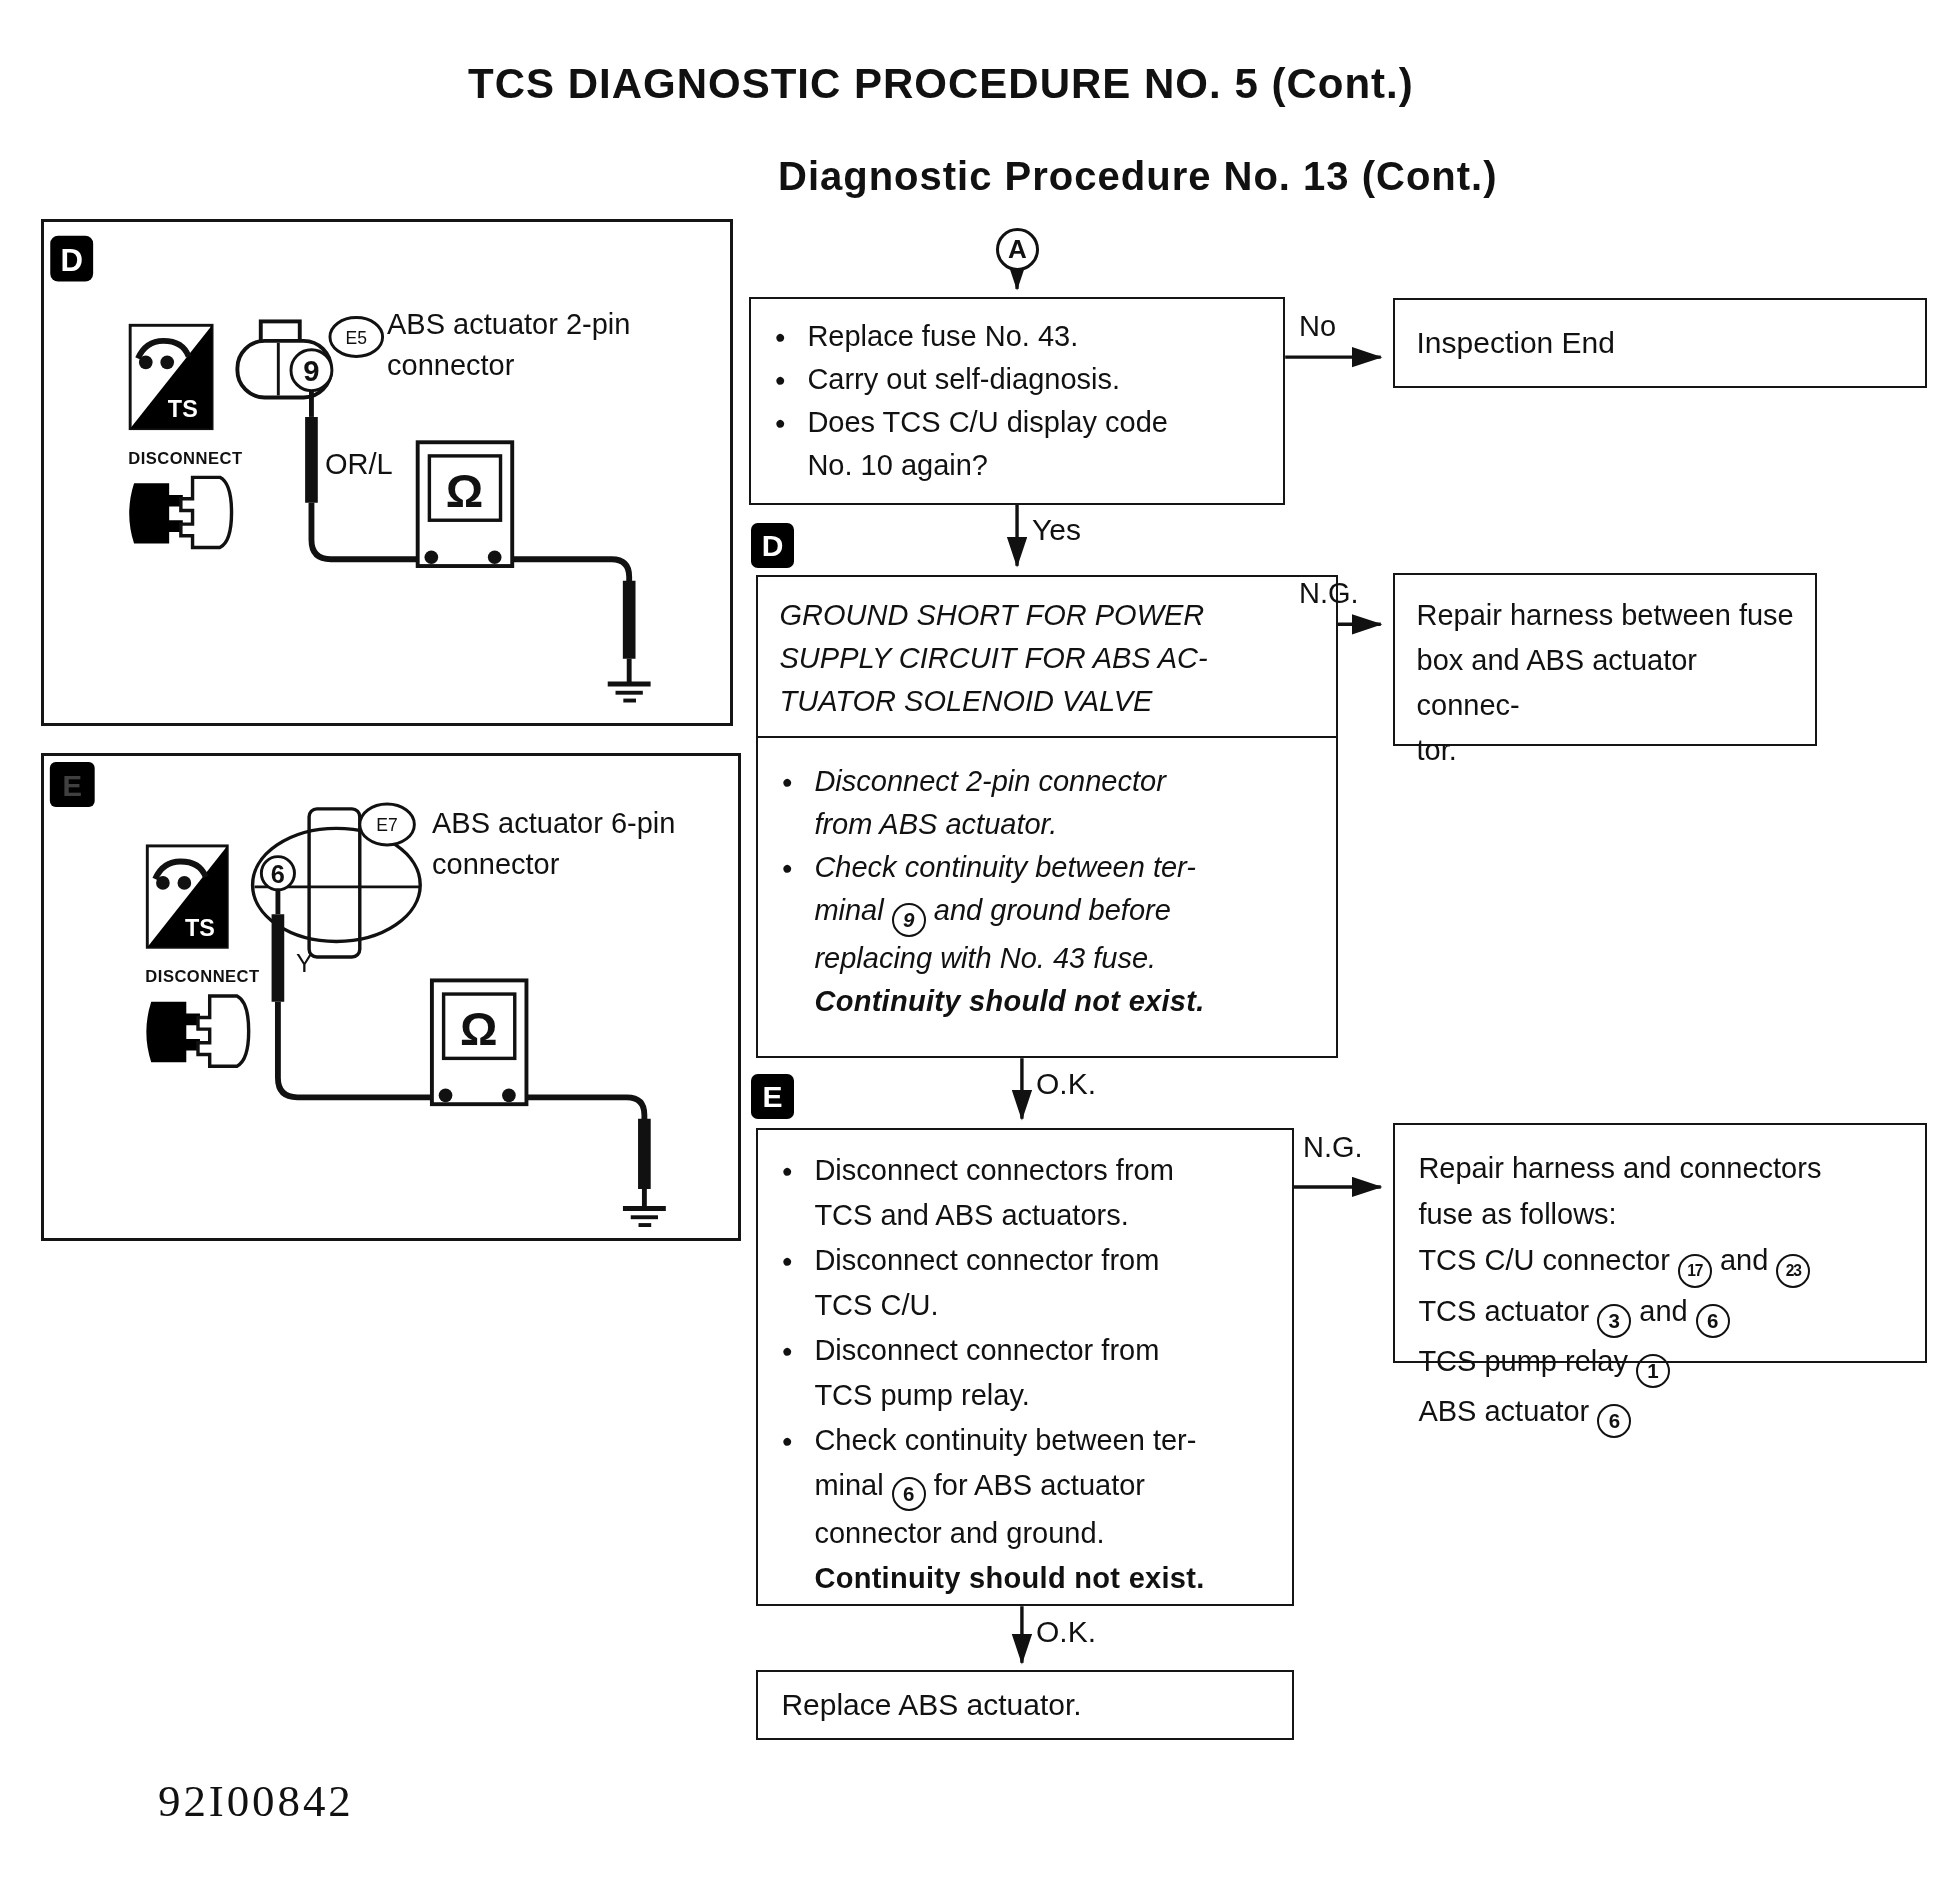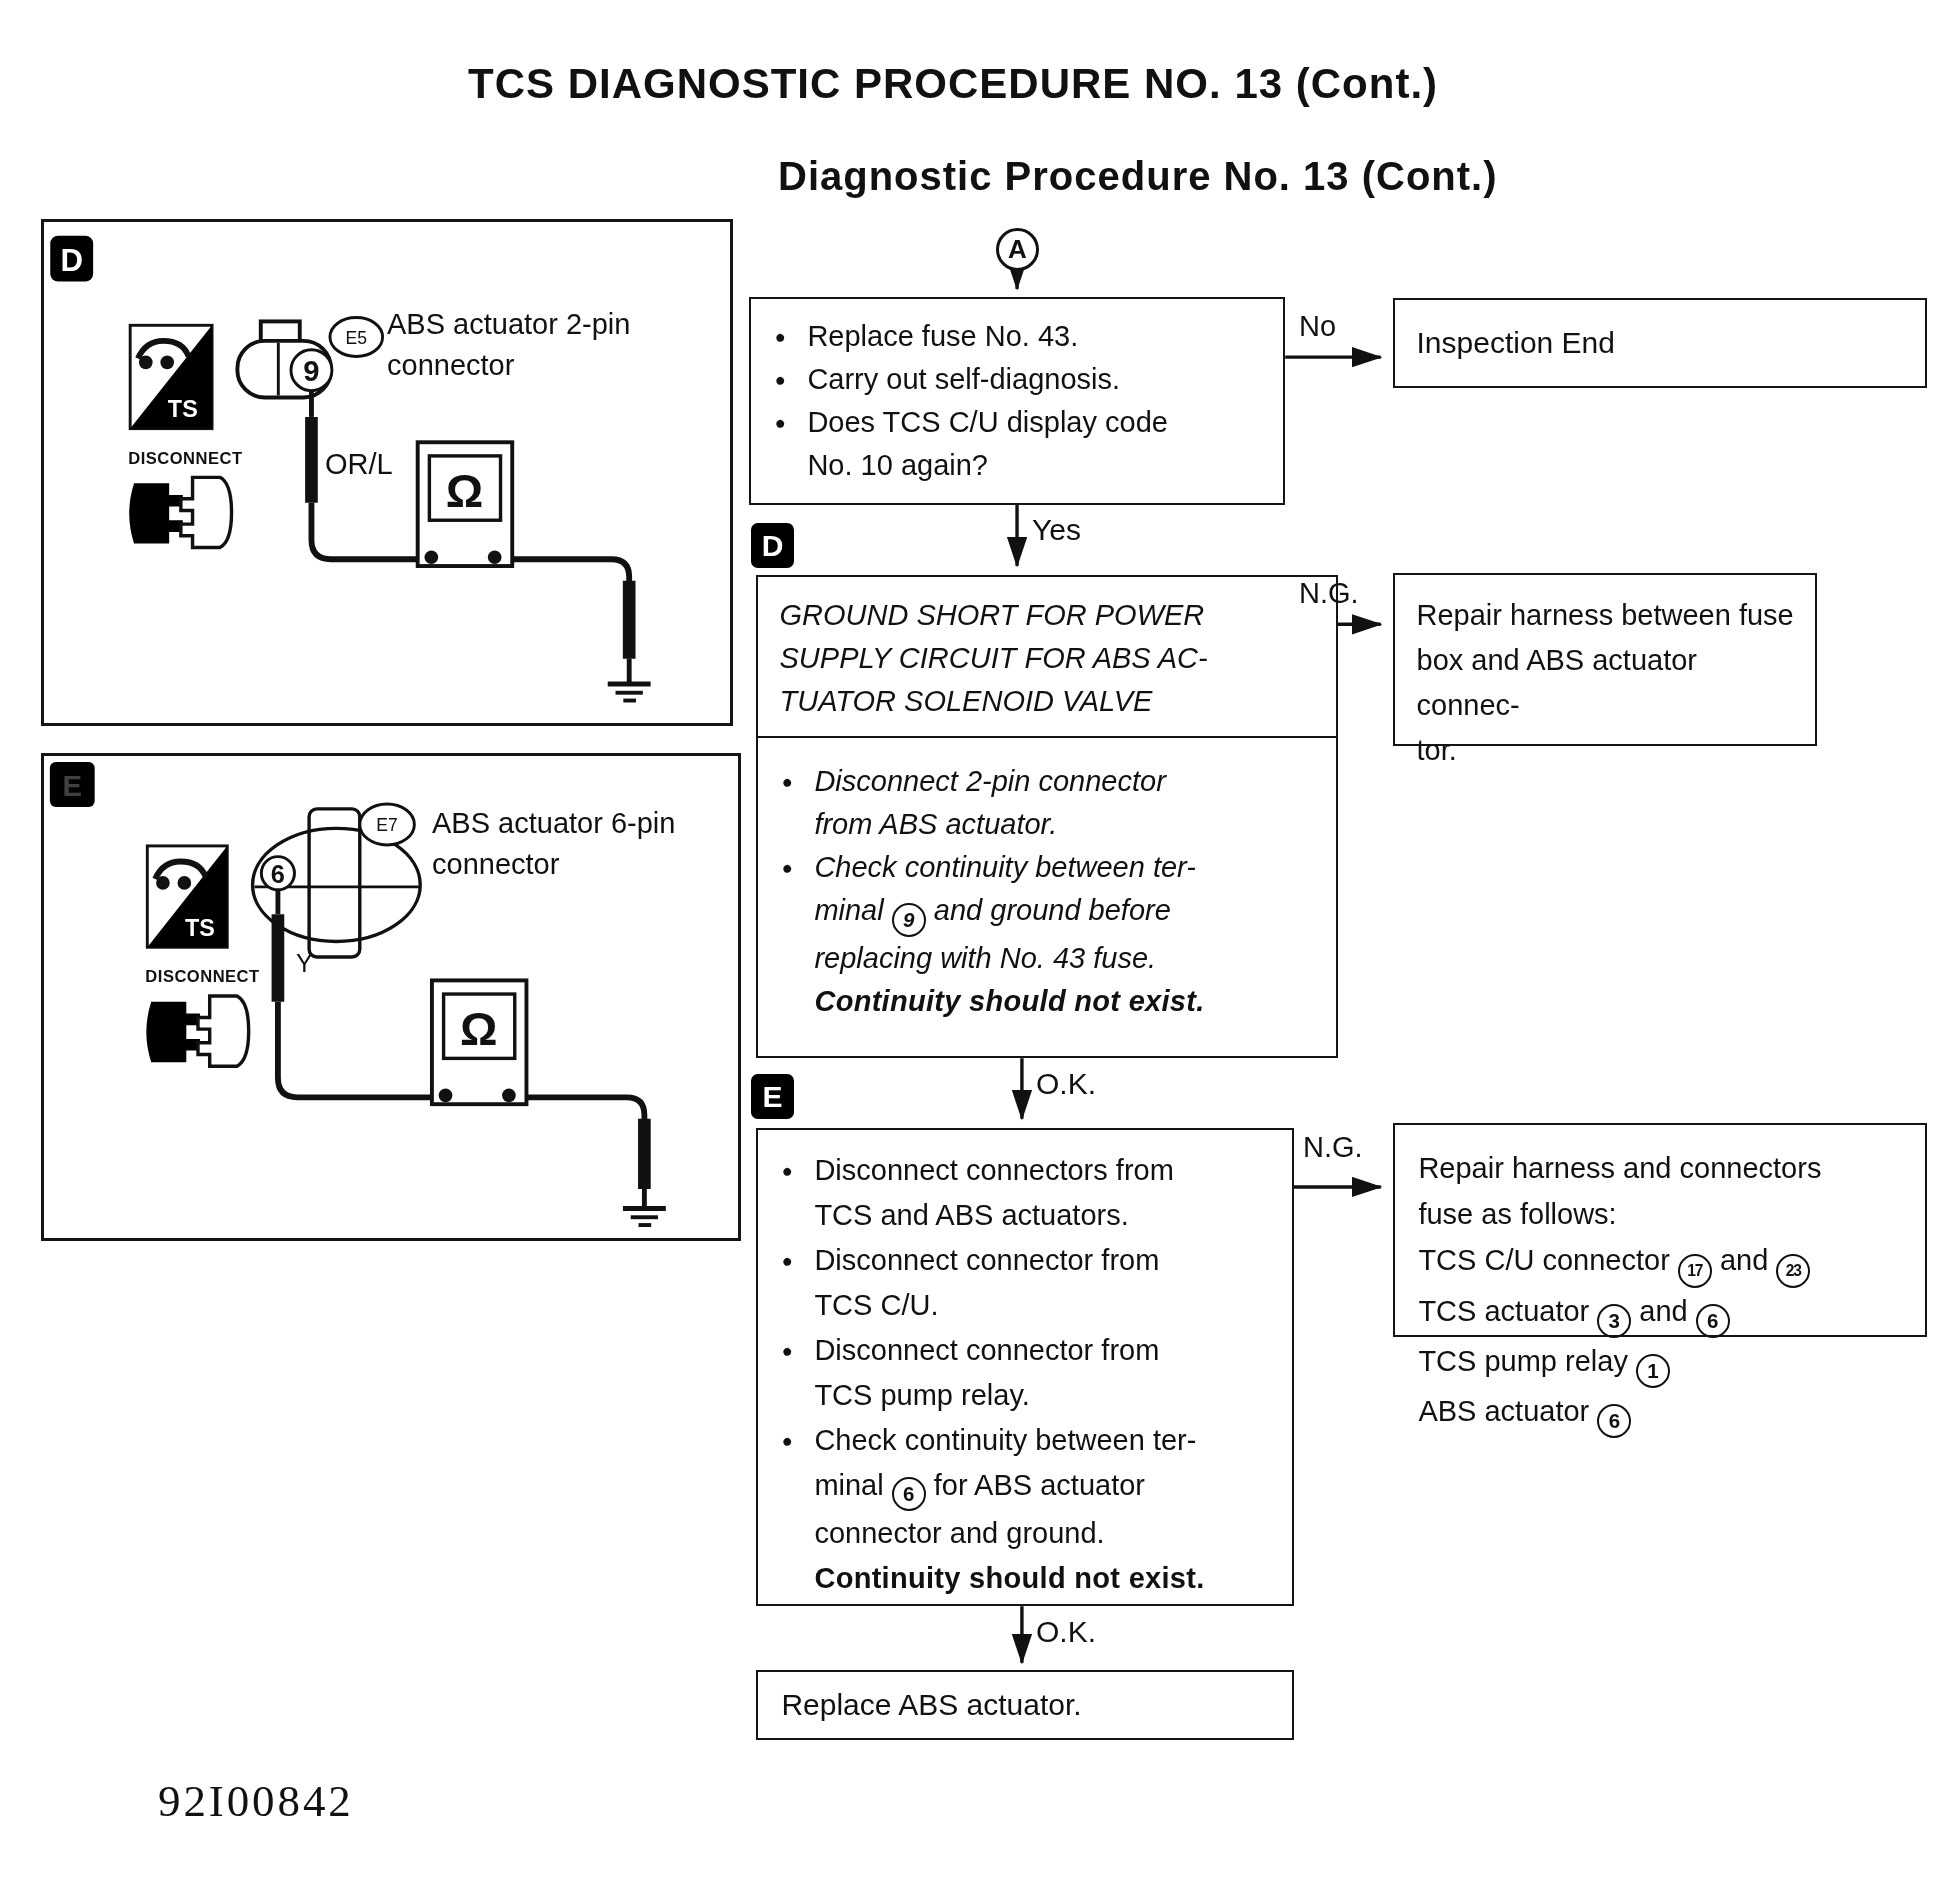--- a/index.html
+++ b/index.html
@@ -43,7 +43,7 @@
 
 <div class="page">
 
-  <div class="abs title" style="left:468px;top:60px;">TCS DIAGNOSTIC PROCEDURE NO. 13 (Cont.)</div>
+  <div class="abs title" style="left:468px;top:60px;">TCS DIAGNOSTIC PROCEDURE NO. 5 (Cont.)</div>
   <div class="abs subtitle" style="left:778px;top:154px;">Diagnostic Procedure No. 13 (Cont.)</div>
 
   <svg class="overlay" width="1959" height="1900" viewBox="0 0 2009 1948">

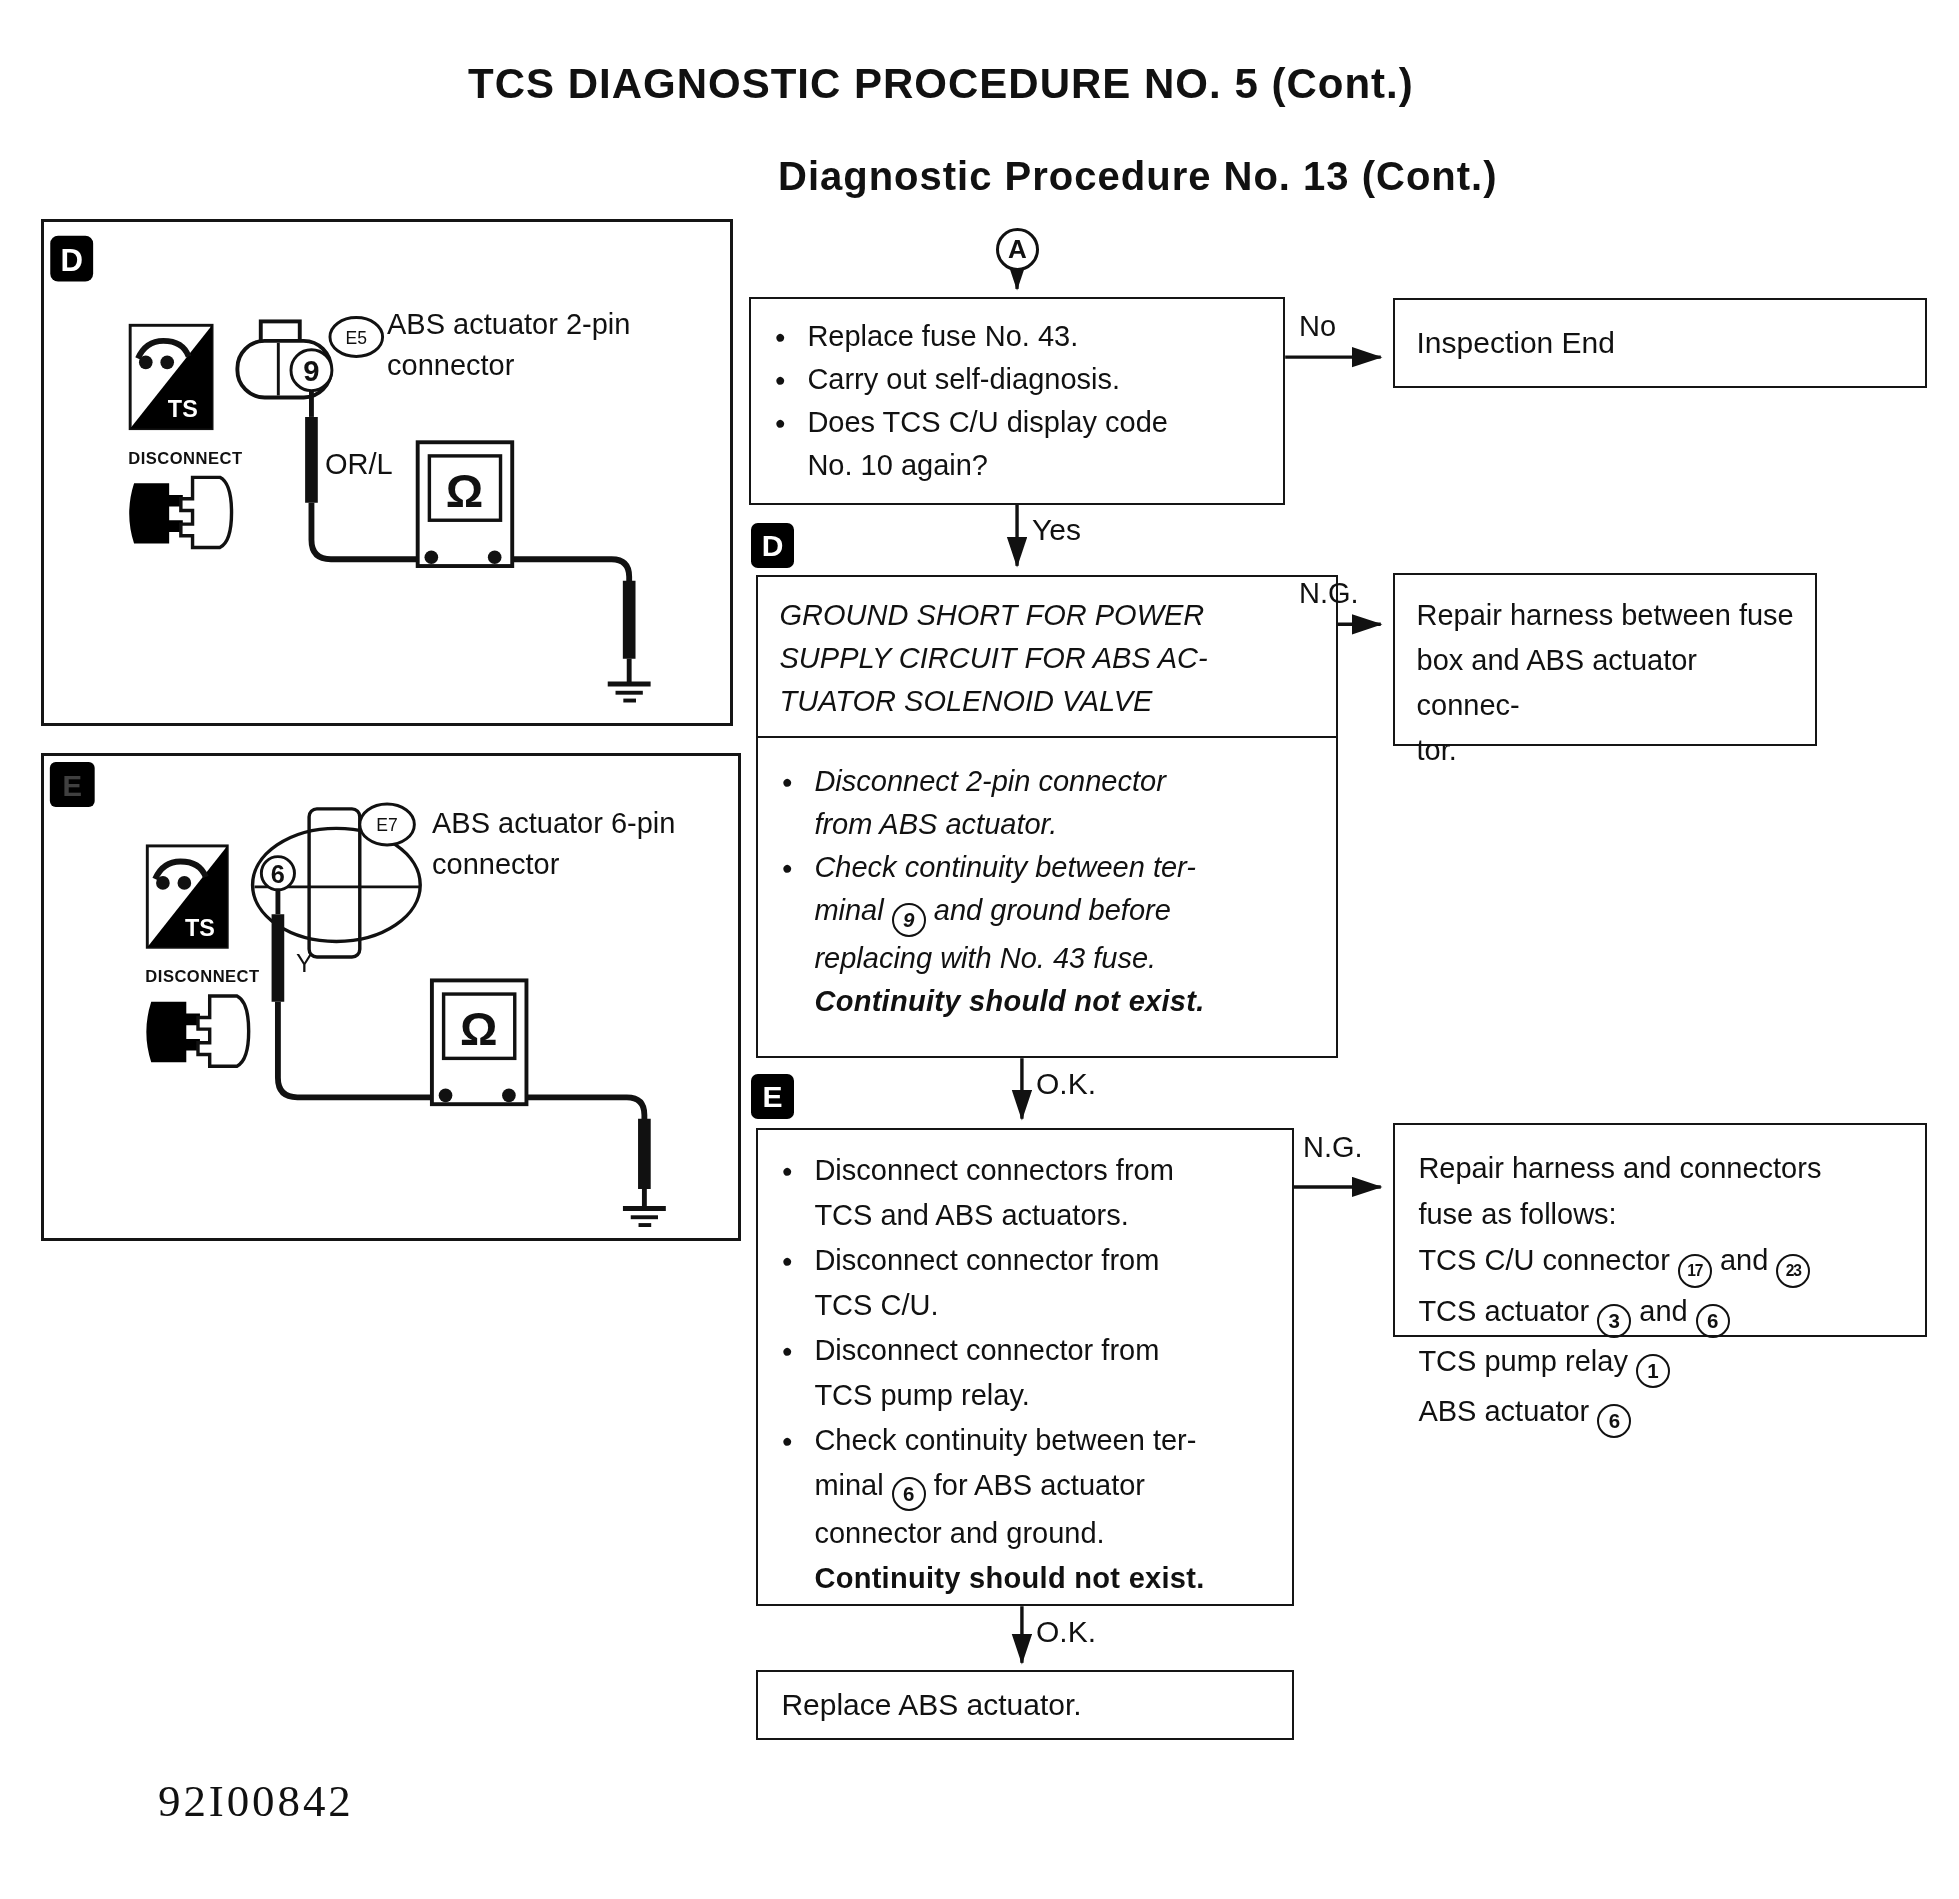--- a/index.html
+++ b/index.html
@@ -153,7 +153,7 @@
 
   <div class="flowlabel" style="left:1303px;top:1131px;">N.G.</div>
 
-  <div class="fcbox" style="left:1393px;top:1123px;width:534px;height:214px;">
+  <div class="fcbox" style="left:1393px;top:1123px;width:534px;height:240px;">
     <div style="padding:19.5px 17.6px 0 23.4px;">
         <div class="fc-line">Repair harness and connectors</div>
         <div class="fc-line">fuse as follows:</div>

